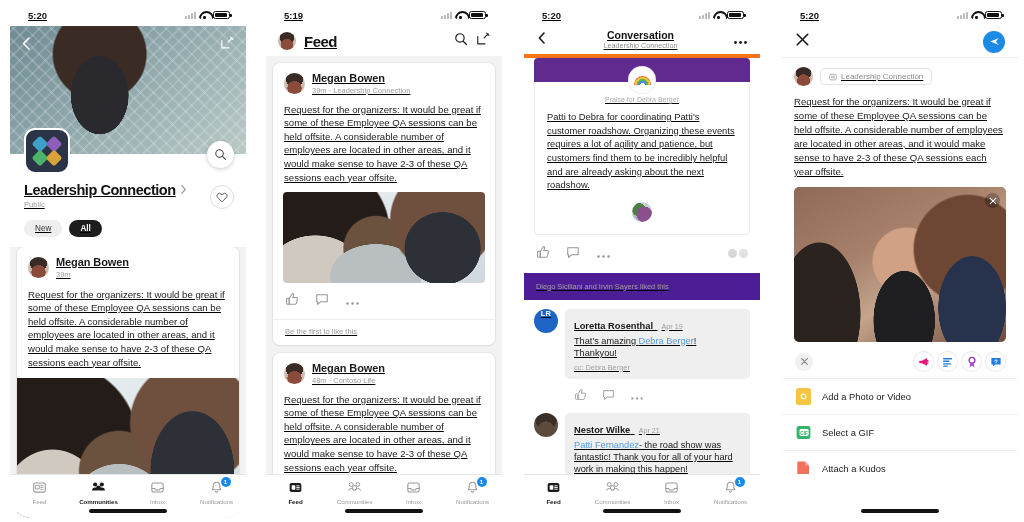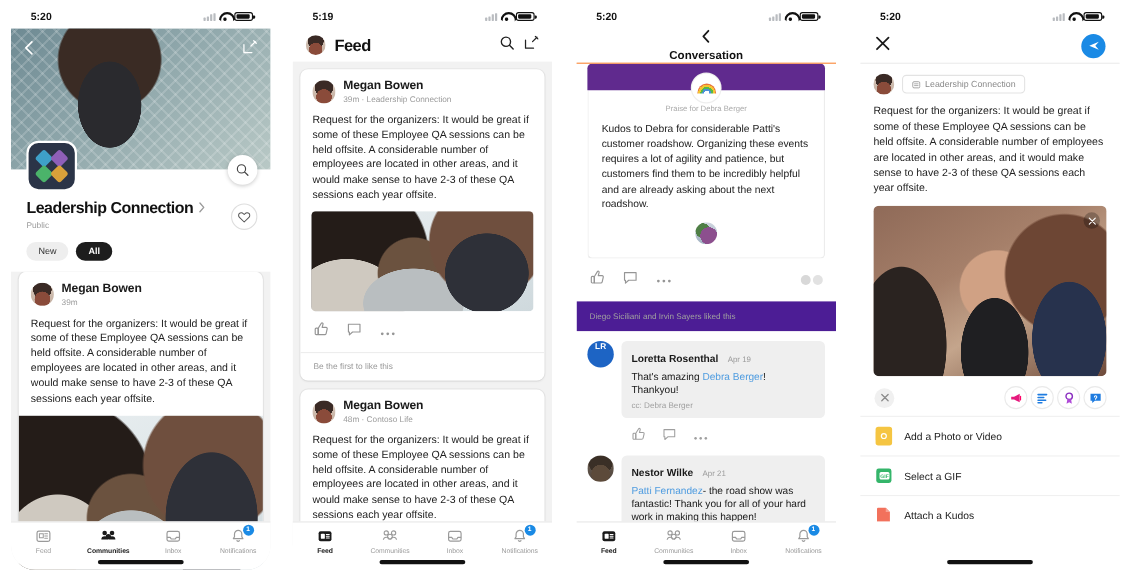--- a/index.html
+++ b/index.html
@@ -10,7 +10,7 @@
 
   .phone {
     position:absolute; top:4px; height:514px;
-    background:#ffffff; border-radius:22px; overflow:hidden;
+    background:#ffffff; border-radius:22px; overflow:hidden;text-decoration:underline;
   }
   .p1 { left:10px;  width:236px; }
   .p2 { left:266px; width:236px; }

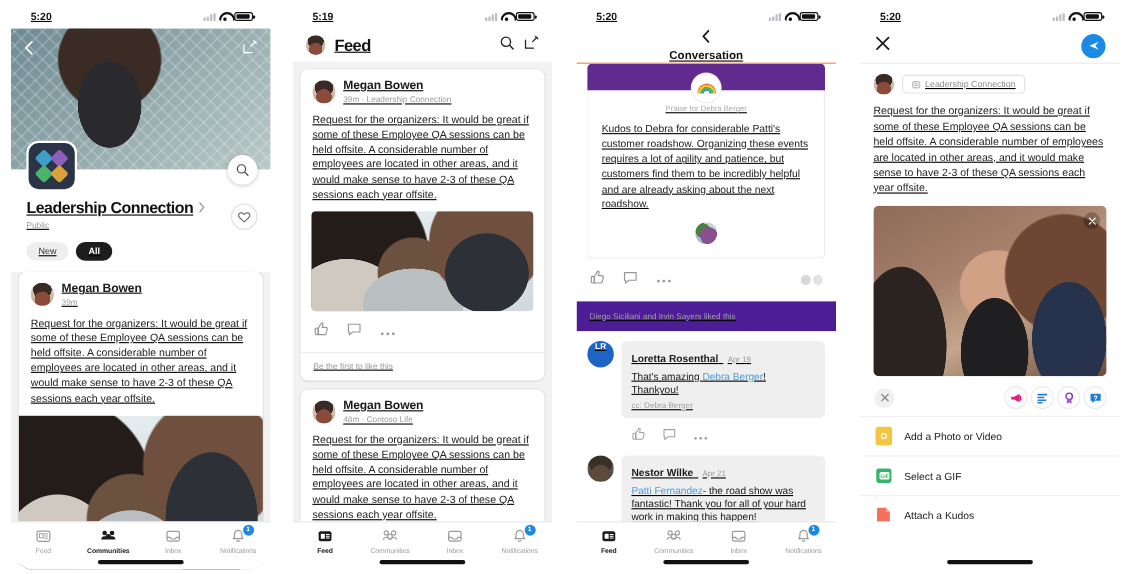--- a/index.html
+++ b/index.html
@@ -135,7 +135,7 @@
 
   
   .convhead { height:32px; display:flex; align-items:center; justify-content:space-between;
-              padding:0 12px; background:#fff; border-bottom:1px solid #f97316;flex-direction:column; }
+              padding:0 12px; background:#fff; border-bottom:4px solid #f97316; }
   .convtitle { font-size:10.5px; font-weight:bold; color:#111; text-align:center; line-height:1.15;}
   .convsub { font-size:7.2px; color:#8d8d8d; font-weight:normal; margin-top:1px; }
   .praise-banner { height:24px; background:#602a8e; position:relative; border-radius:4px 4px 0 0; }

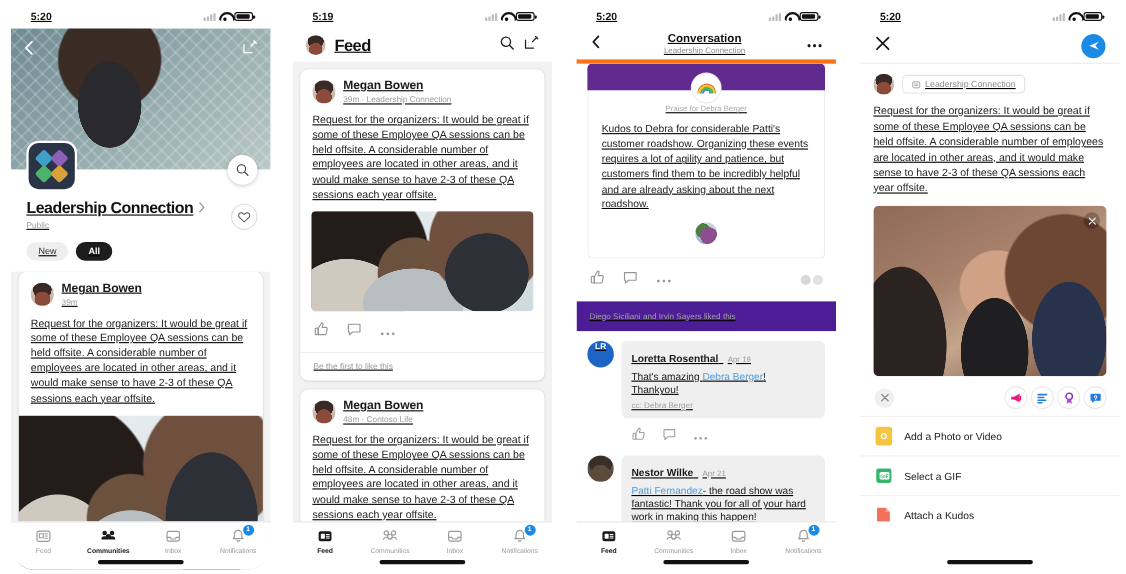--- a/index.html
+++ b/index.html
@@ -468,7 +468,7 @@
         </div>
         <div style="background:#fff;border:1px solid #ececec;border-top:none;border-radius:0 0 4px 4px;">
           <div class="praise-label">Praise for Debra Berger</div>
-          <div class="praise-body">Kudos to Debra for considerable Patti's customer roadshow. Organizing these events requires a lot of agility and patience, but customers find them to be incredibly helpful and are already asking about the next roadshow.</div>
+          <div class="praise-body">Patti to Debra for coordinating Patti's customer roadshow. Organizing these events requires a lot of agility and patience, but customers find them to be incredibly helpful and are already asking about the next roadshow.</div>
           <div class="praise-av"></div>
         </div>
       </div>

